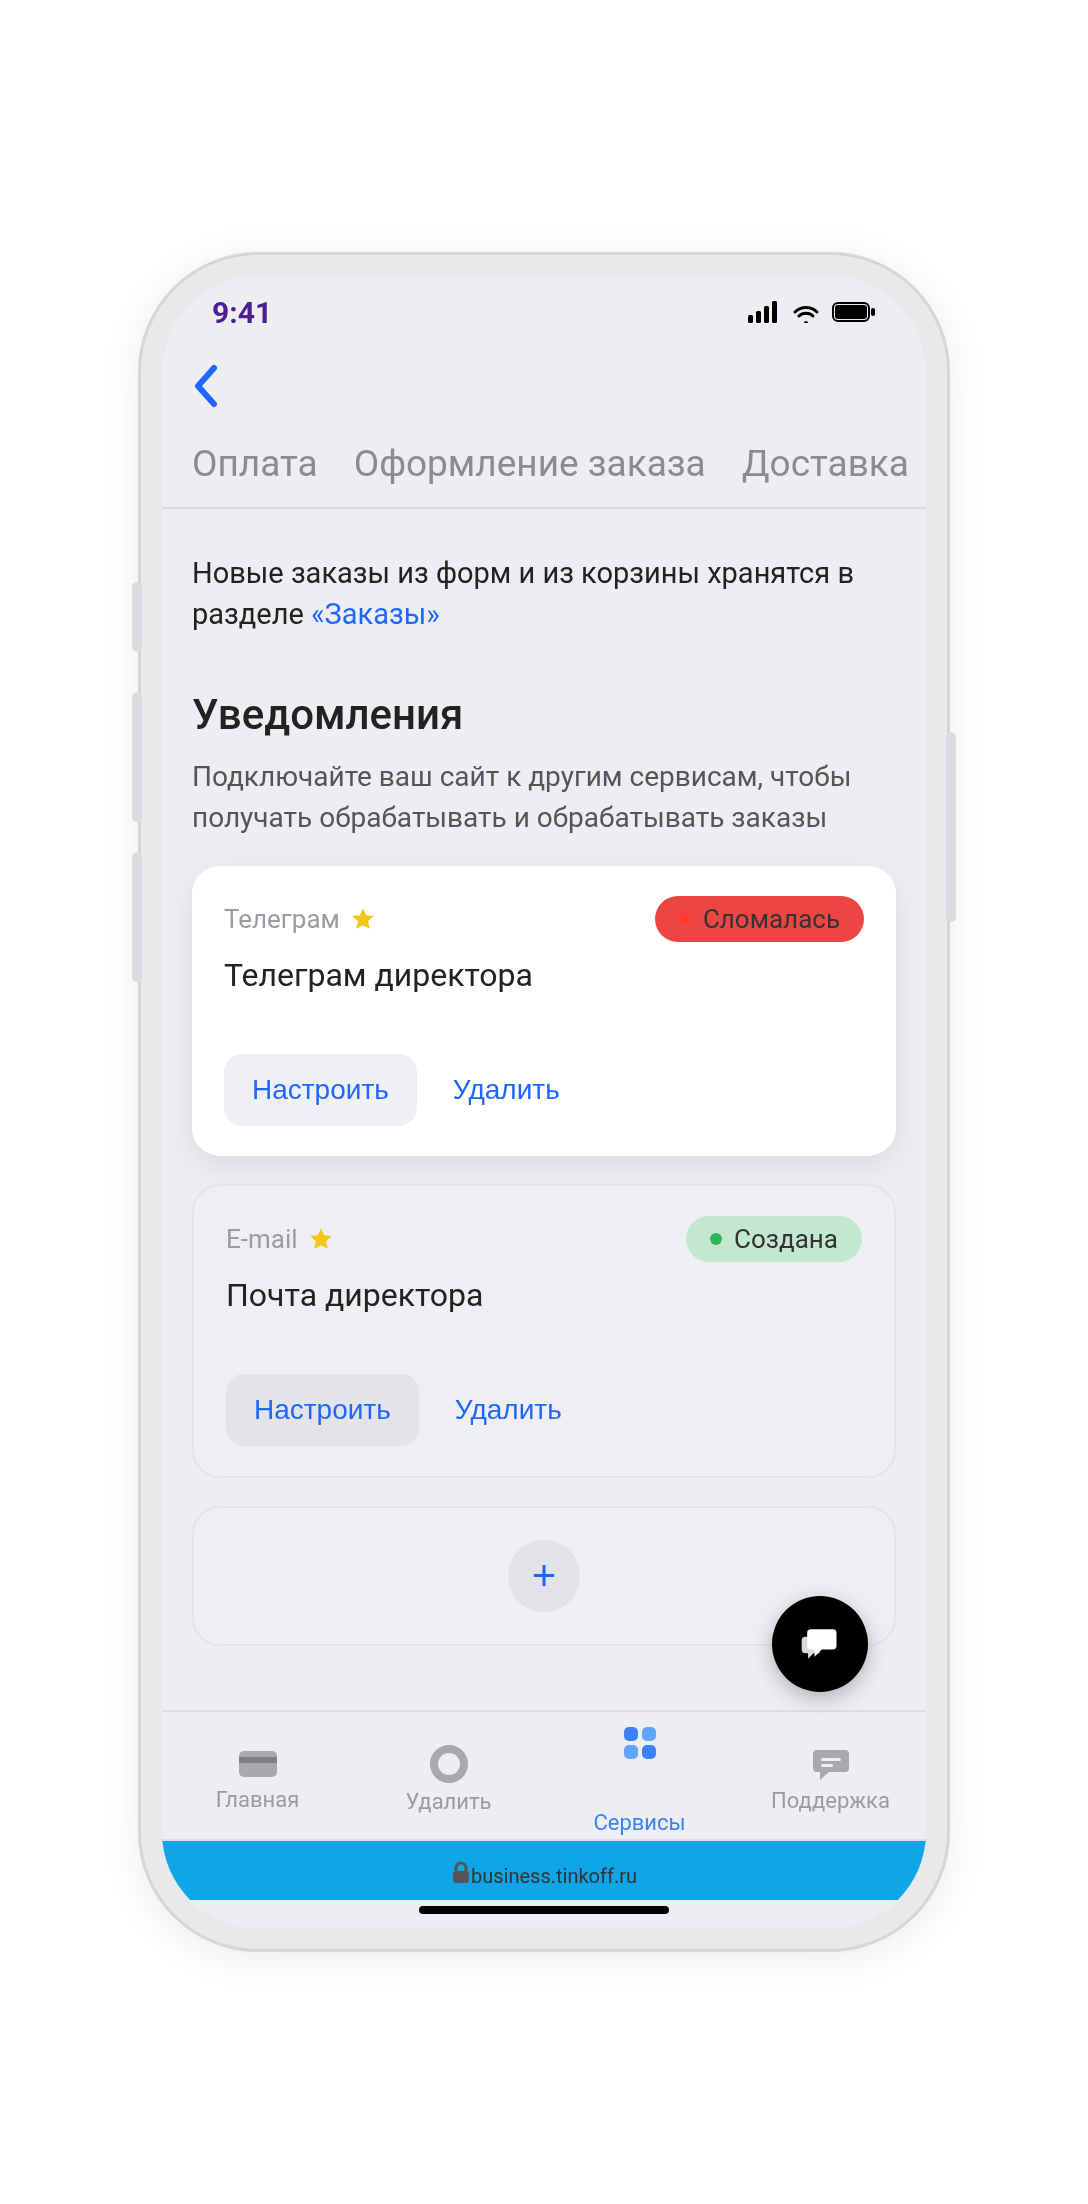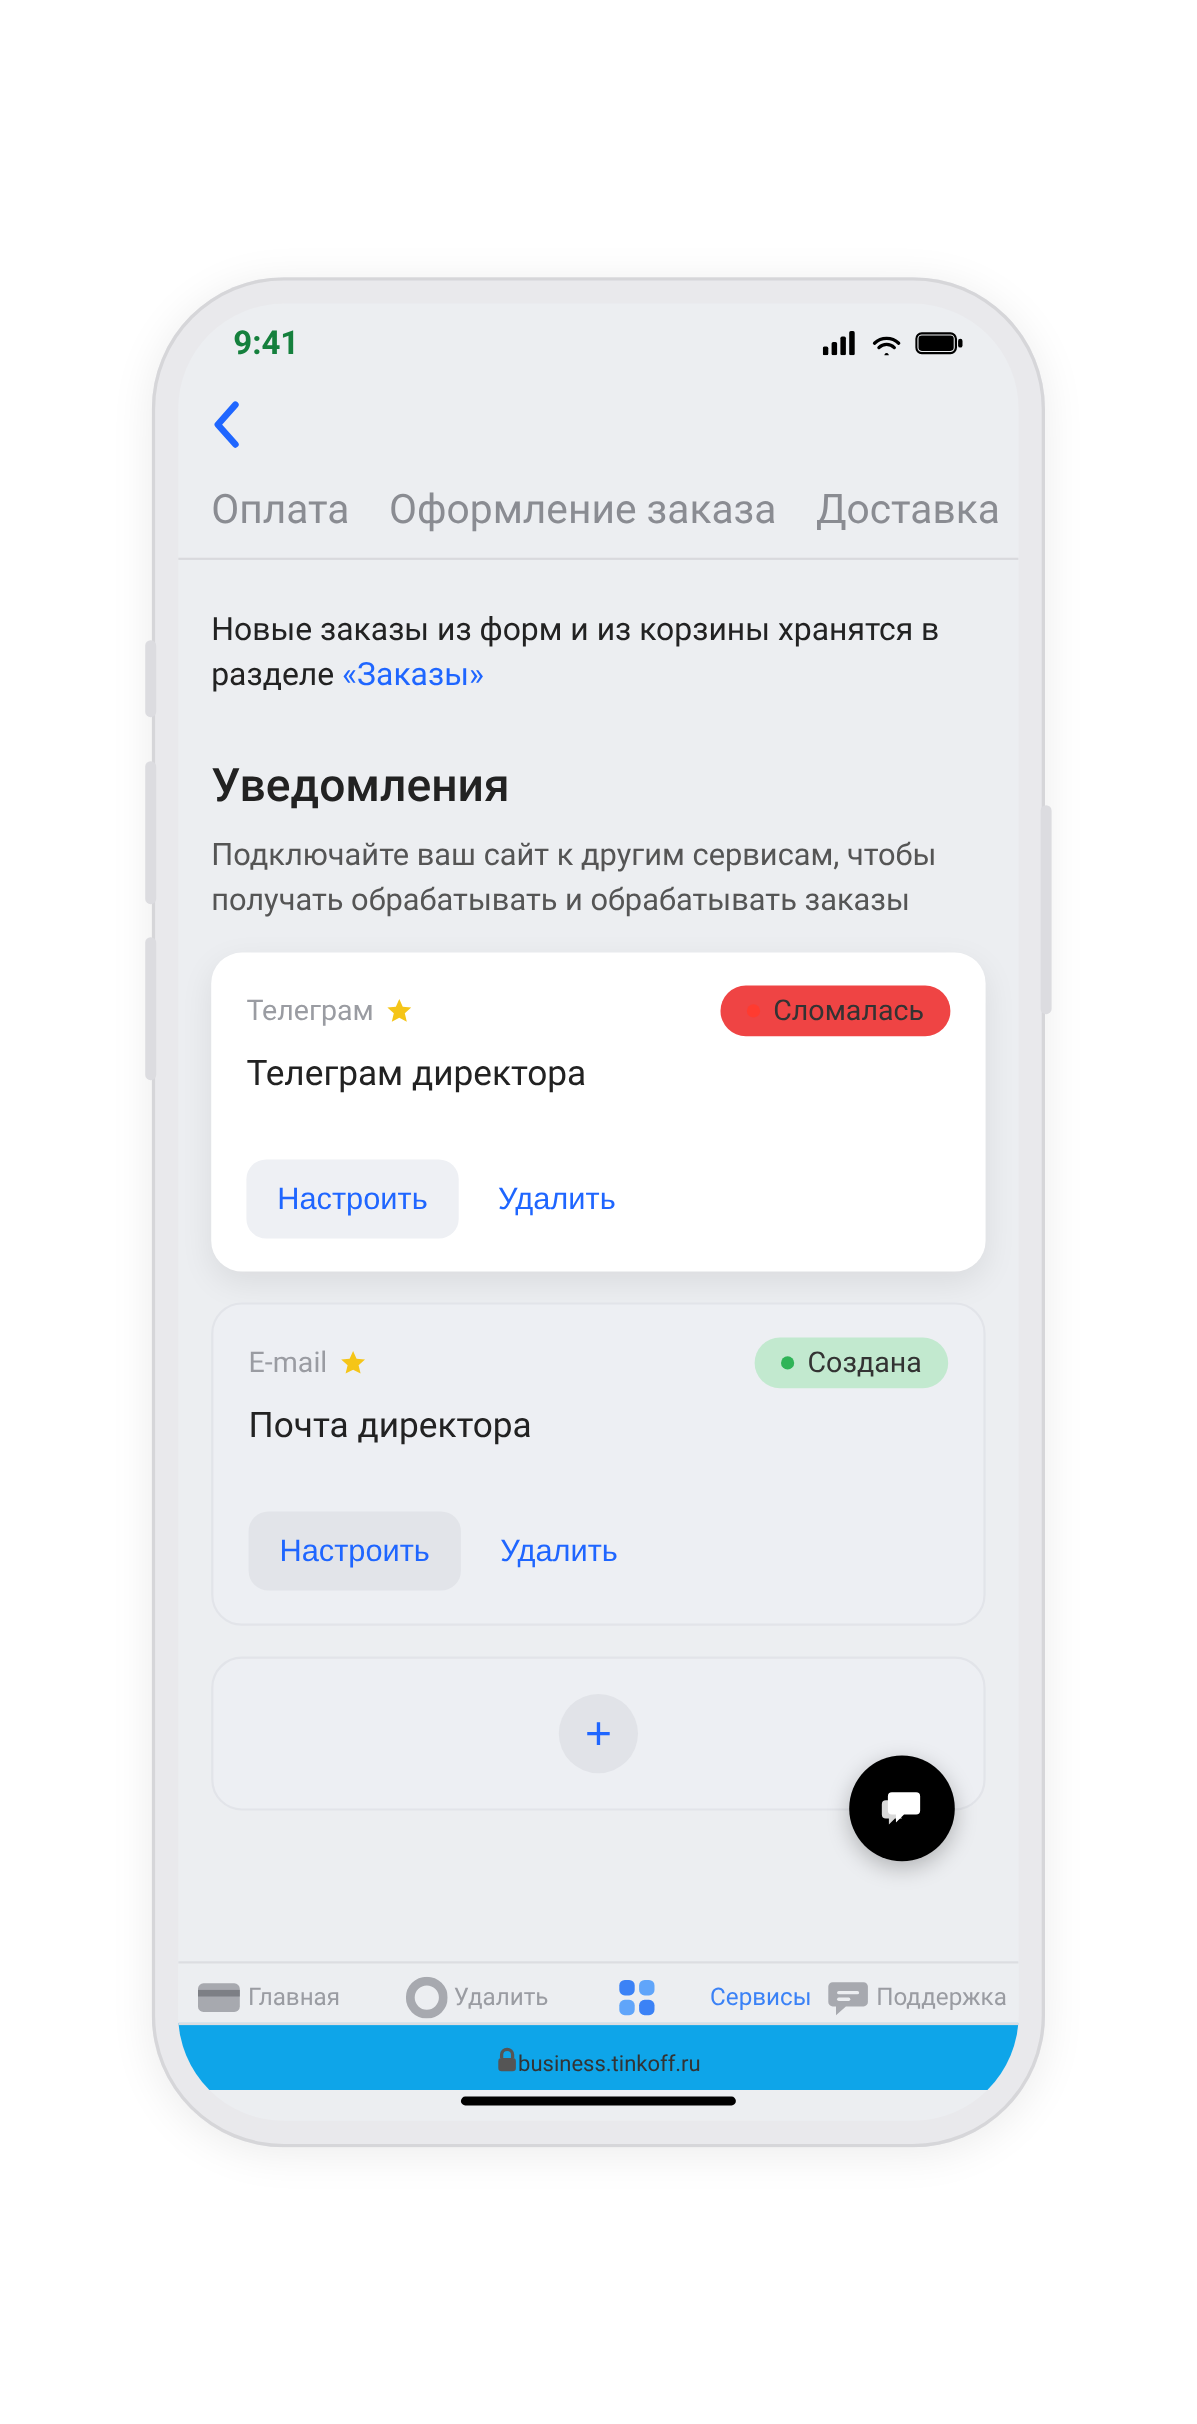--- a/index.html
+++ b/index.html
@@ -53,7 +53,7 @@
     padding: 0 50px;
     font-size: 30px;
     font-weight: 700;
-    color: #15803d;
+    color: #4c1d95;
   }
   .status-icons { display: flex; gap: 10px; align-items: center; }
   .status-icons svg { display: block; }

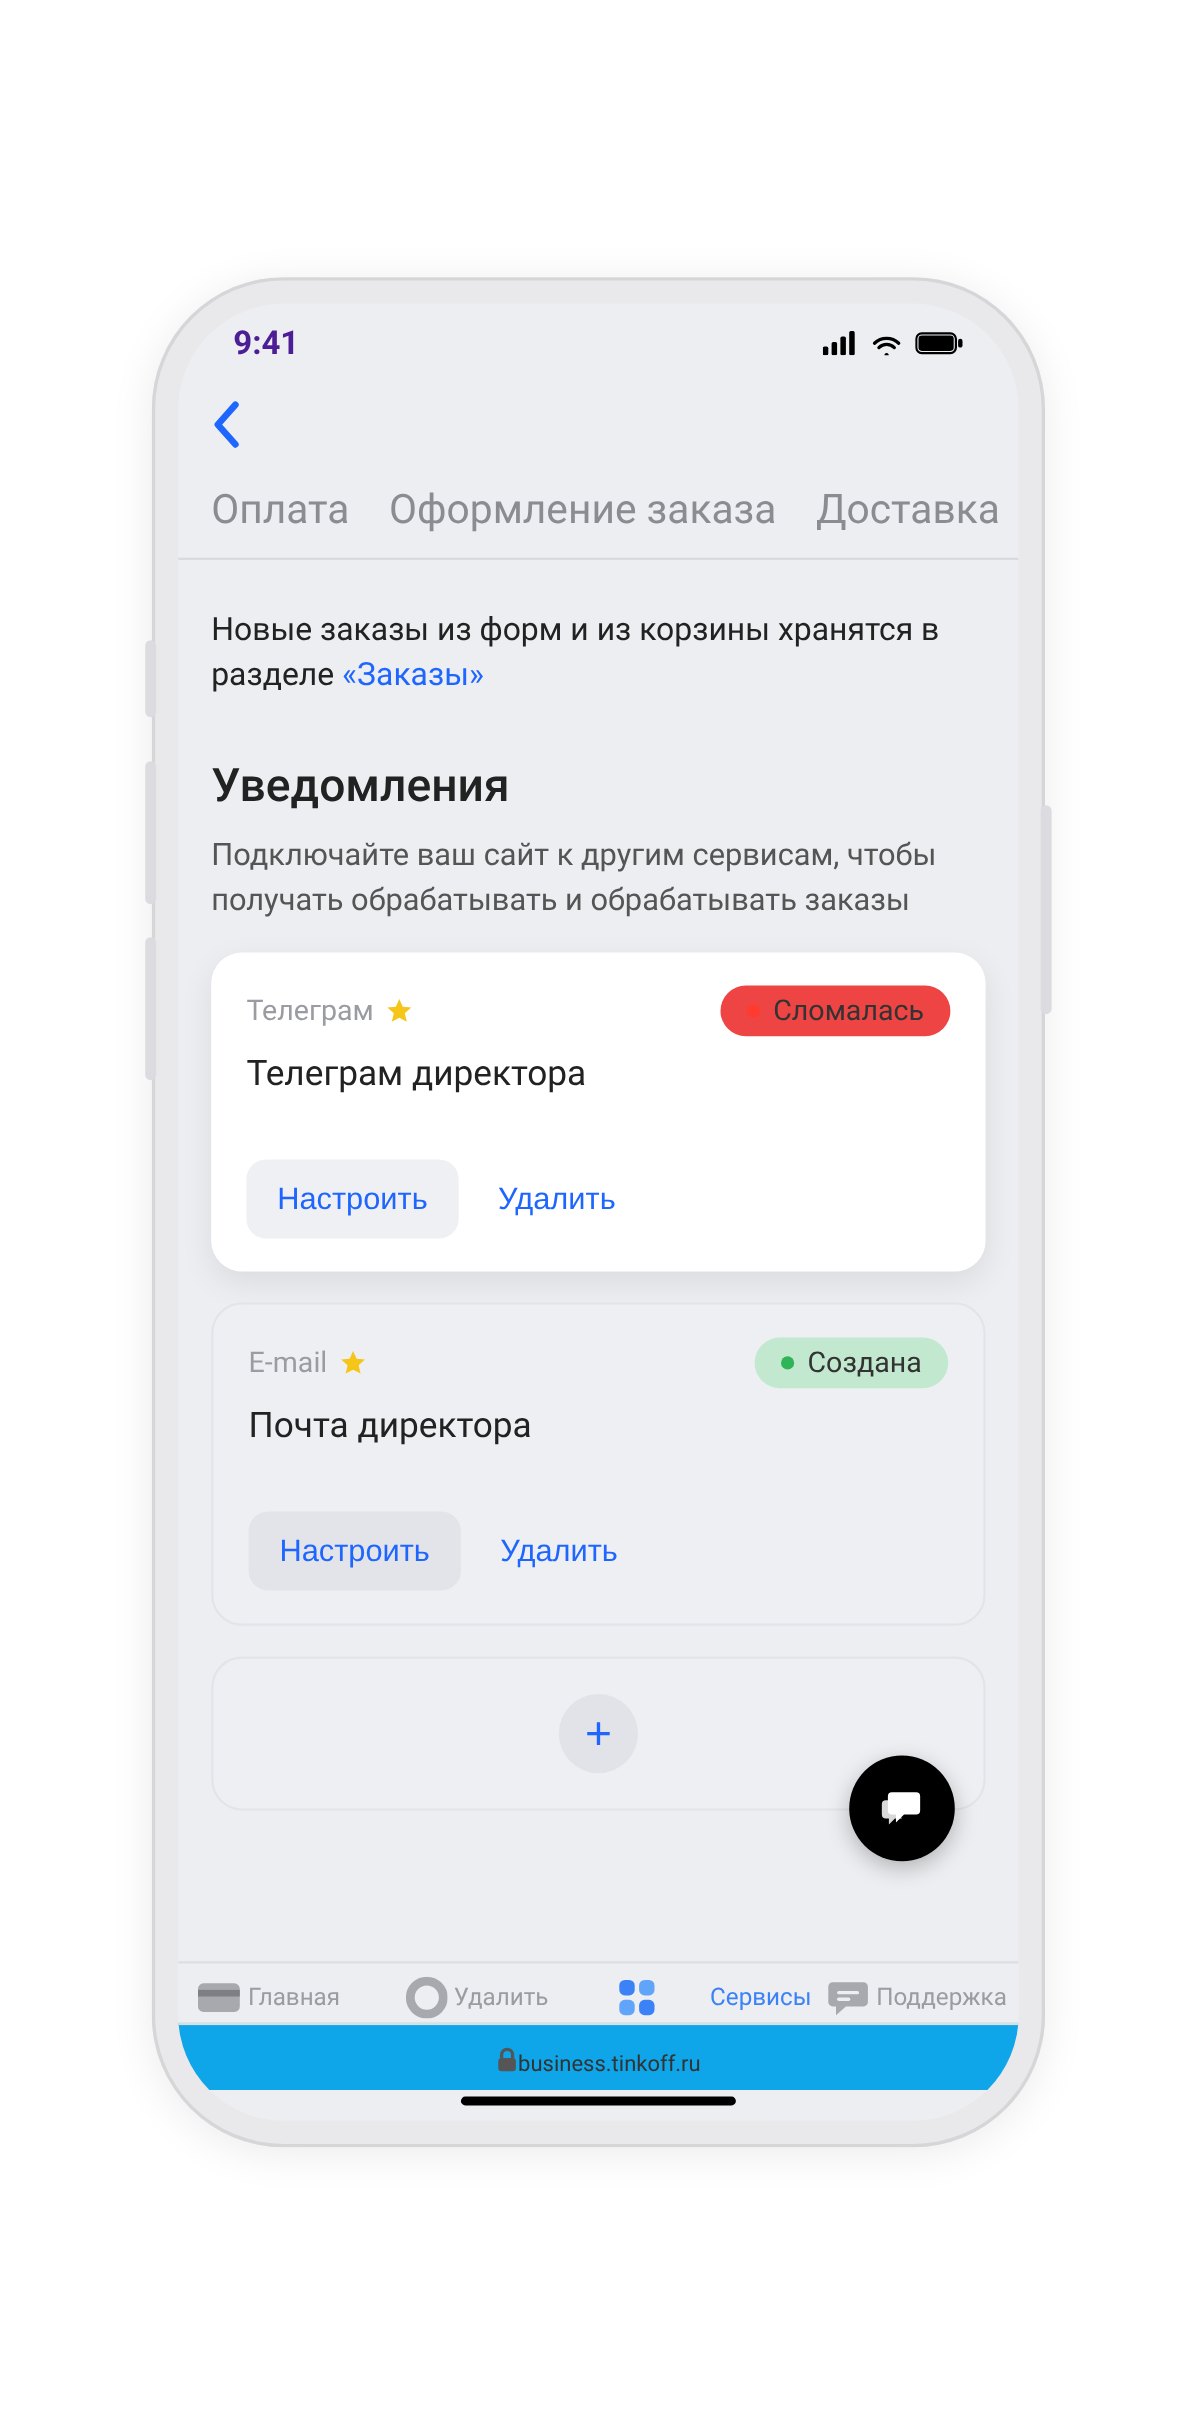--- a/index.html
+++ b/index.html
@@ -230,7 +230,7 @@
   }
   .tabbar-item {
     display: flex;
-    flex-direction: row;
+    flex-direction: column;
     align-items: center;
     gap: 6px;
     font-size: 22px;

